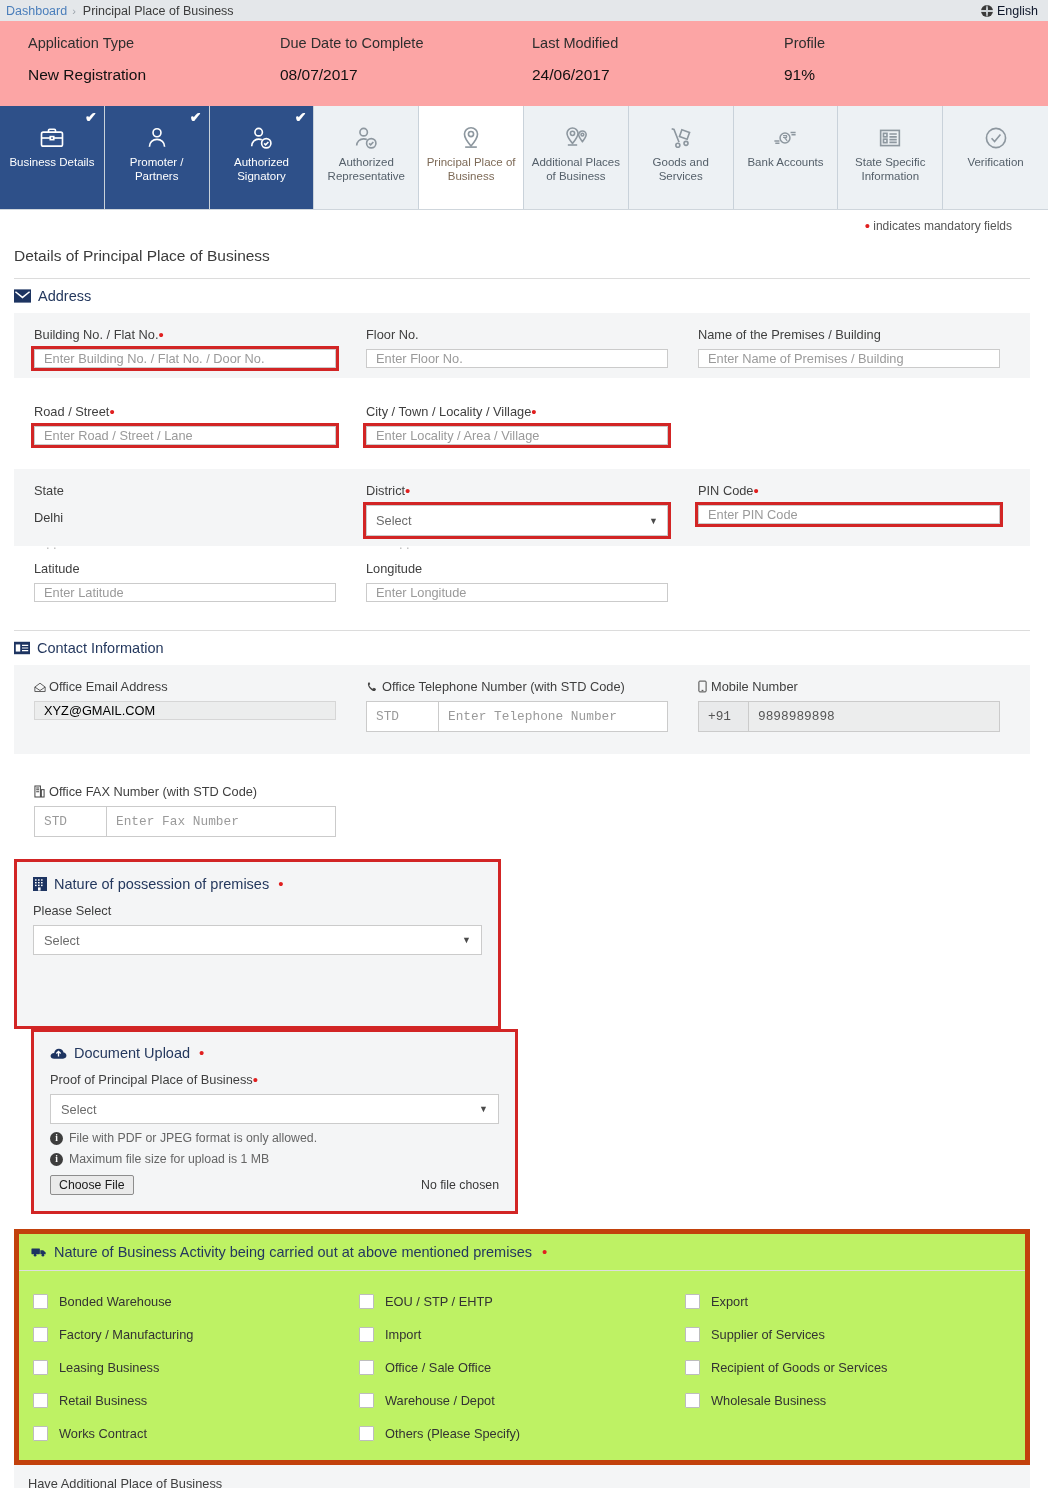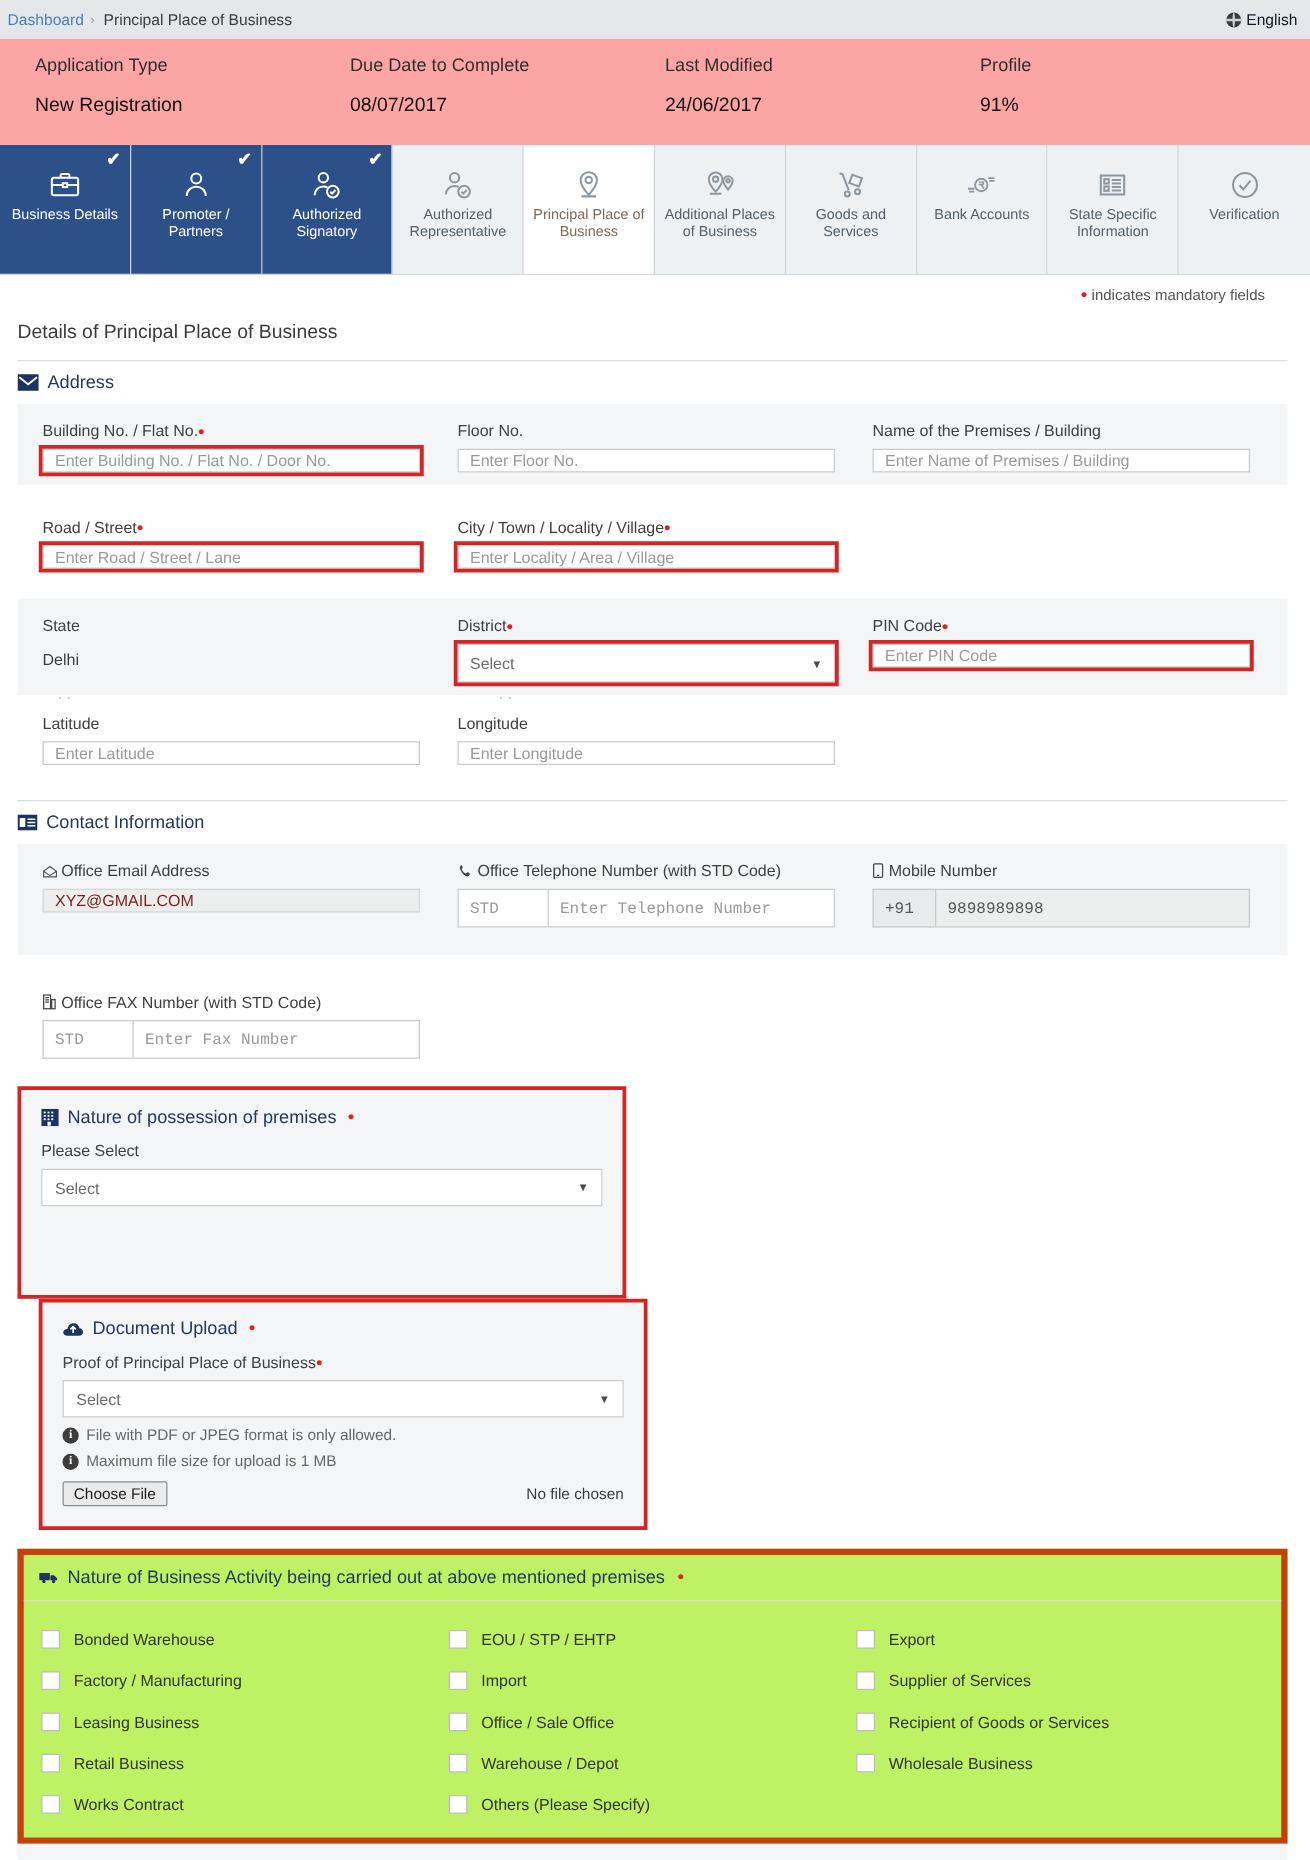--- a/index.html
+++ b/index.html
@@ -17,7 +17,7 @@
 
   
   .topbar {
-    height: 31px;
+    height: 21px;
     background: #e4e7ea;
     display: flex;
     align-items: center;

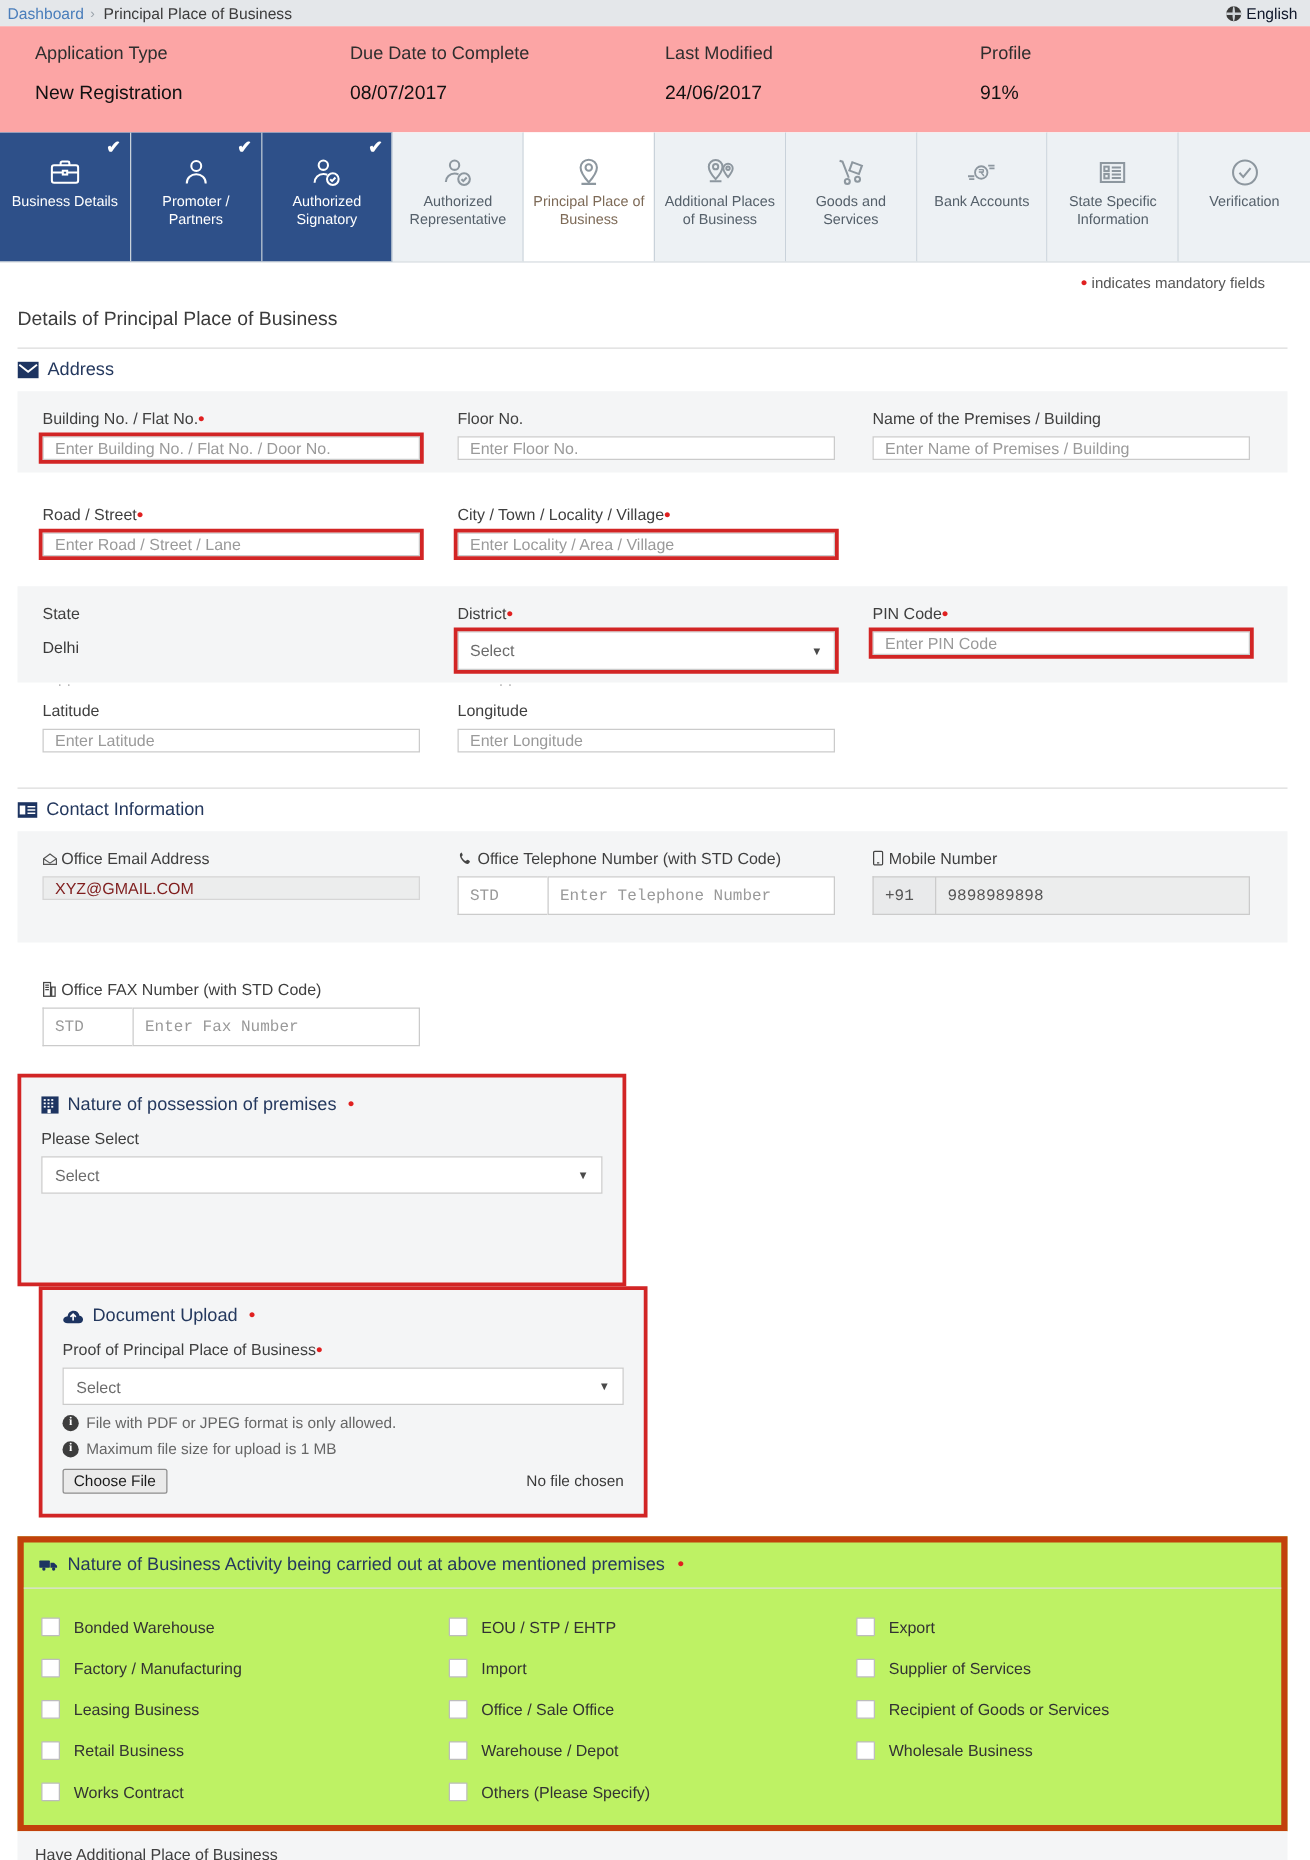--- a/index.html
+++ b/index.html
@@ -116,7 +116,7 @@
     display: flex; align-items: center;
   }
   .finput.err { outline: 3px solid #d22525; outline-offset: 0px; border-color: #cbcbcb; }
-  .finput.readonly { background: #eceded; color: #7f1d1d; border-color: #d6d6d6; }
+  .finput.readonly { background: #eceded; color: #000000; border-color: #d6d6d6; }
   .fselect {
     height: 31px; width: 302px; border: 1px solid #cbcbcb; background: #fff;
     font-size: 12.8px; color: #6c6c6c; padding: 0 9px;

